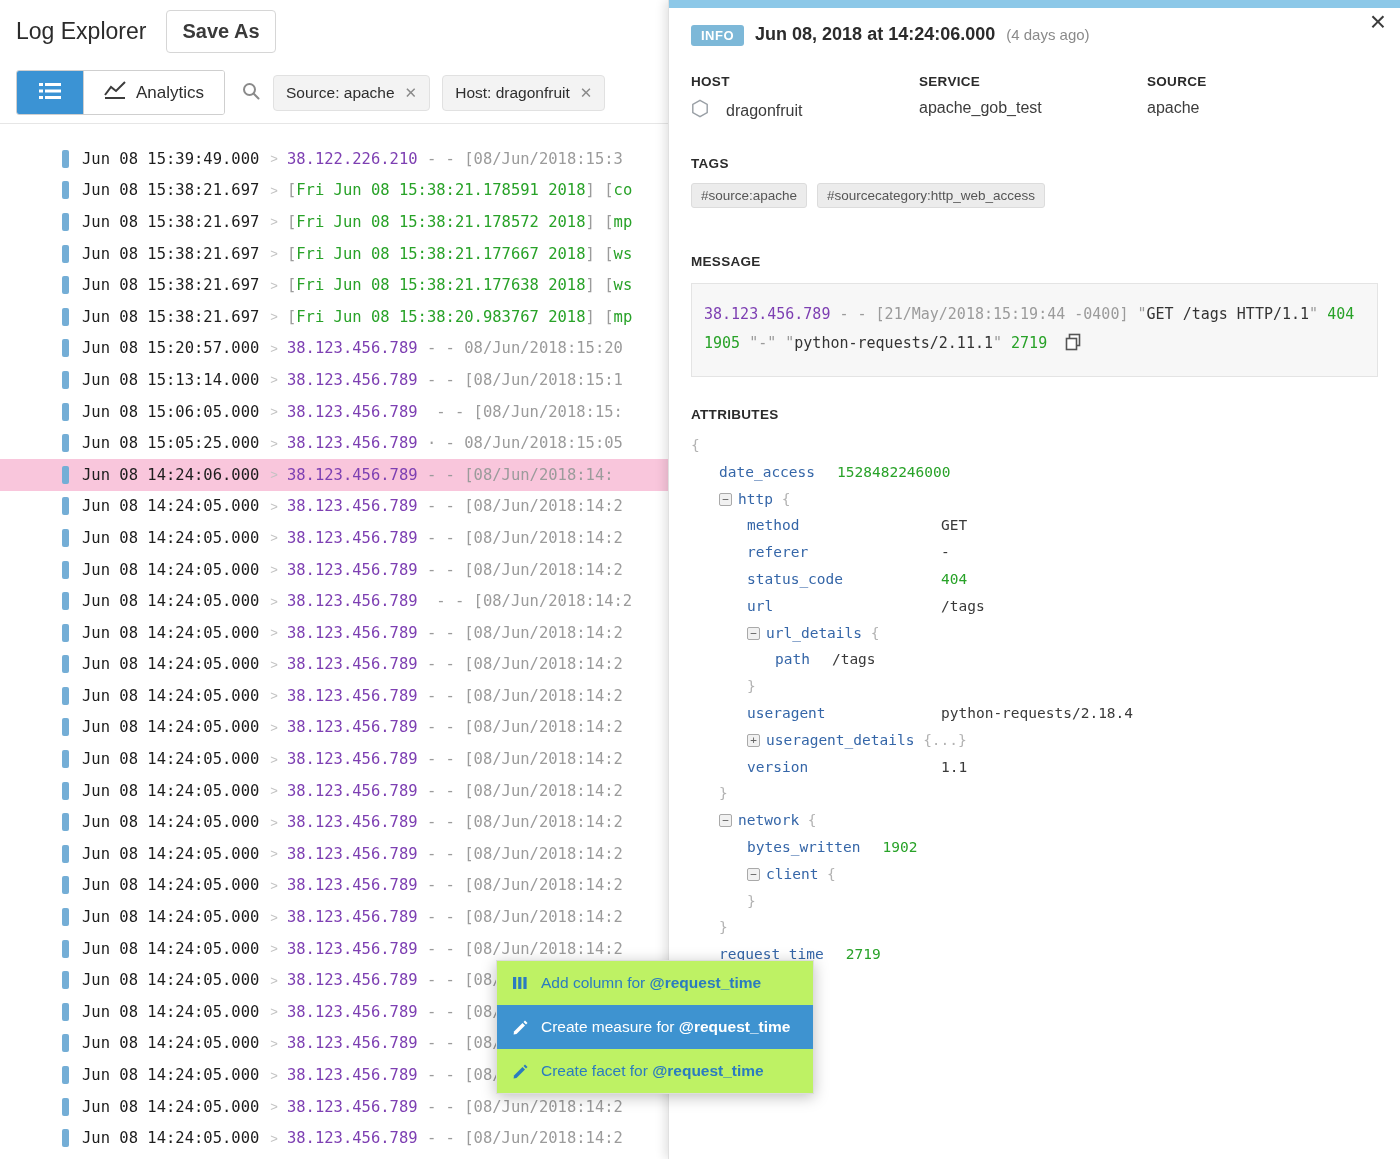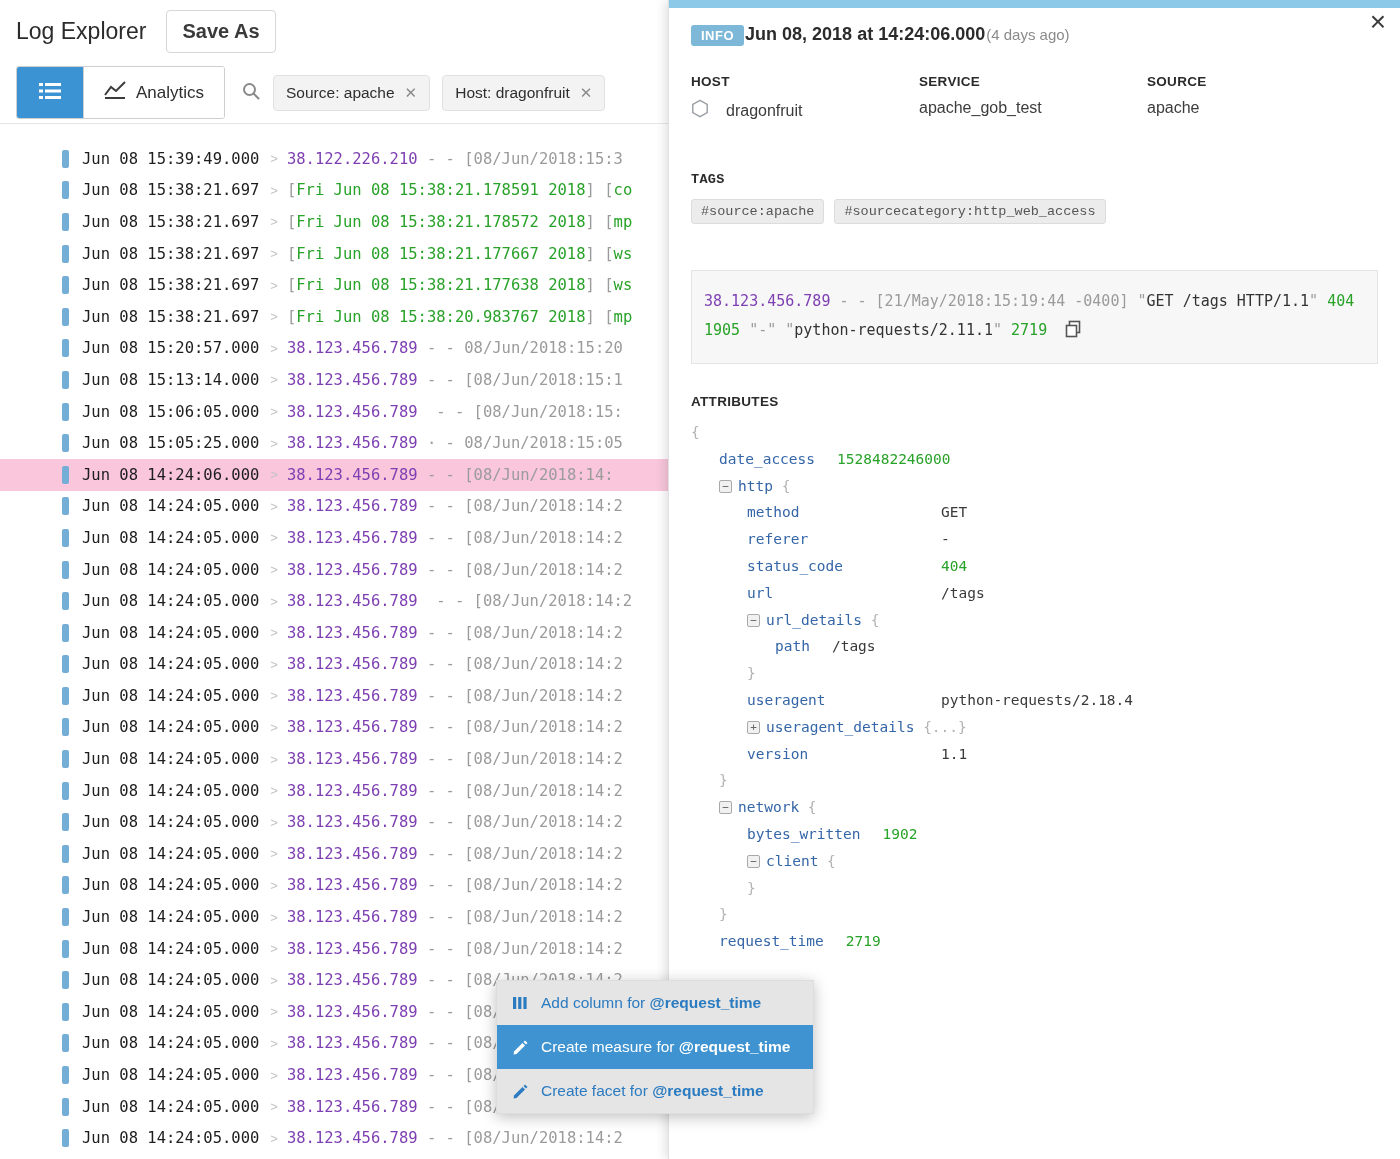--- a/index.html
+++ b/index.html
@@ -42,7 +42,7 @@
   .close { position:absolute; top:8px; right:14px; border:none; background:none; font-size:28px;
     color:#3c3c3c; cursor:pointer; line-height:1; }
   .panel-body { padding:16px 22px 0; }
-  .sev-row { display:flex; align-items:baseline; gap:1px; }
+  .sev-row { display:flex; align-items:baseline; gap:11px; }
   .badge { background:var(--badge); color:#fff; font-weight:bold; font-size:13px; padding:3px 10px;
     border-radius:3px; letter-spacing:.5px; }
   .ev-title { font-size:18px; font-weight:bold; color:#2b2b2b; }

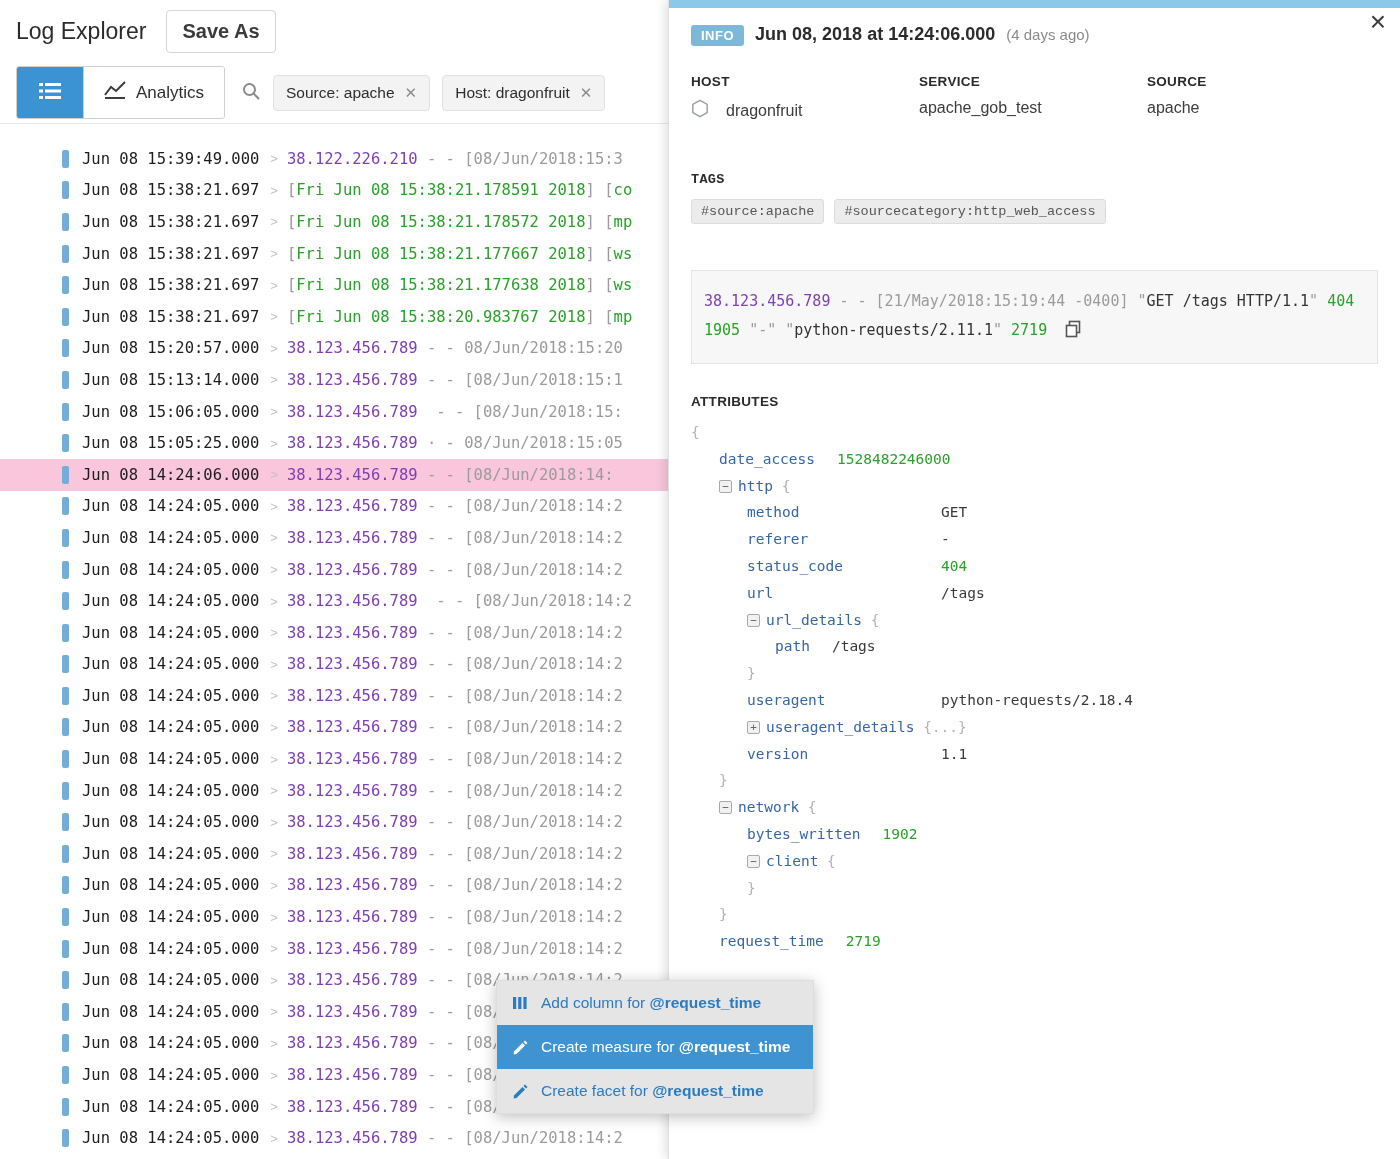--- a/index.html
+++ b/index.html
@@ -15,7 +15,7 @@
 
   .toolbar { height:62px; display:flex; align-items:center; padding-left:16px;
     border-bottom:1px solid #e6e6e6; }
-  .view-toggle { display:flex; border:1px solid #cfcfcf; border-radius:3px; overflow:hidden; height:53px; flex:none; }
+  .view-toggle { display:flex; border:1px solid #cfcfcf; border-radius:3px; overflow:hidden; height:45px; flex:none; }
   .btn-list { width:66px; background:var(--accent); border:none; display:flex; align-items:center; justify-content:center; cursor:pointer; }
   .btn-analytics { display:flex; gap:10px; align-items:center; padding:0 20px; background:#fff;
     border:none; border-left:1px solid #cfcfcf; font-size:17px; color:#2e2e2e; cursor:pointer; }

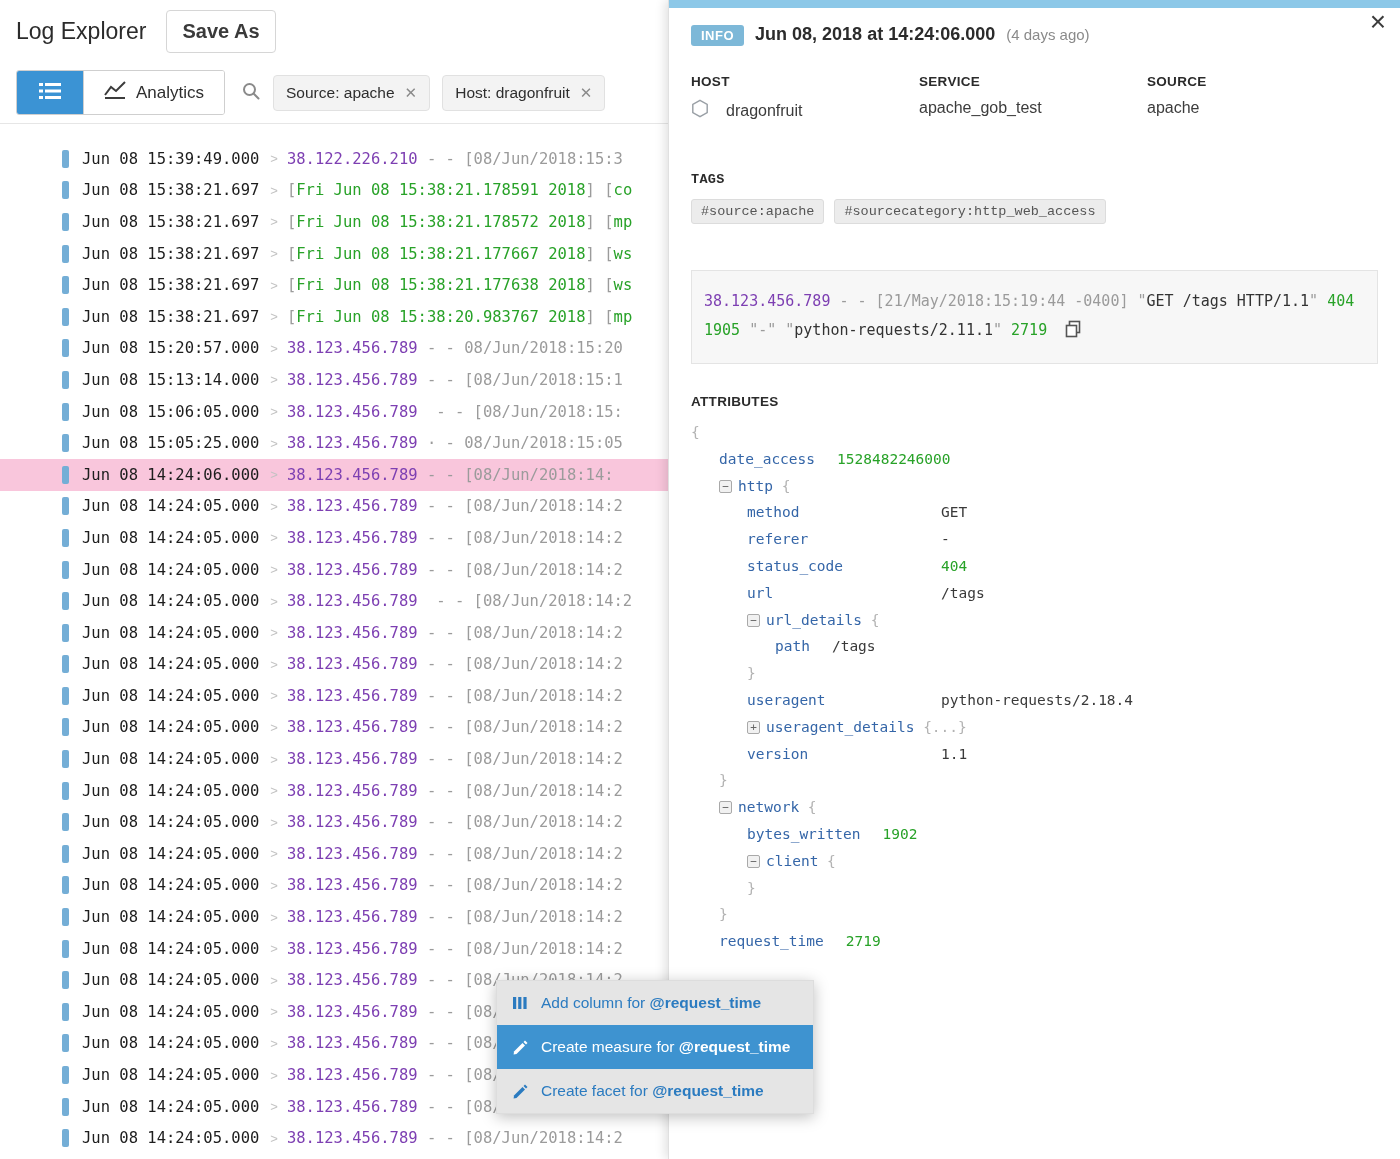--- a/index.html
+++ b/index.html
@@ -52,7 +52,7 @@
   .sec-label { font-size:13.5px; font-weight:bold; color:#2b2b2b; letter-spacing:.3px; }
   .meta-value { margin-top:10px; font-size:16px; color:#3c3c3c; display:flex; gap:17px; align-items:center; }
 
-  .tags { margin-top:50px;font-family:Liberation Mono, monospace; }
+  .tags { margin-top:34px; }
   .tag-pills { margin-top:12px; }
   .tagpill { display:inline-block; background:#ececec; border:1px solid #dcdcdc; border-radius:3px;
     color:#555; font-size:13.5px; padding:4px 9px; margin-right:10px; cursor:pointer; }

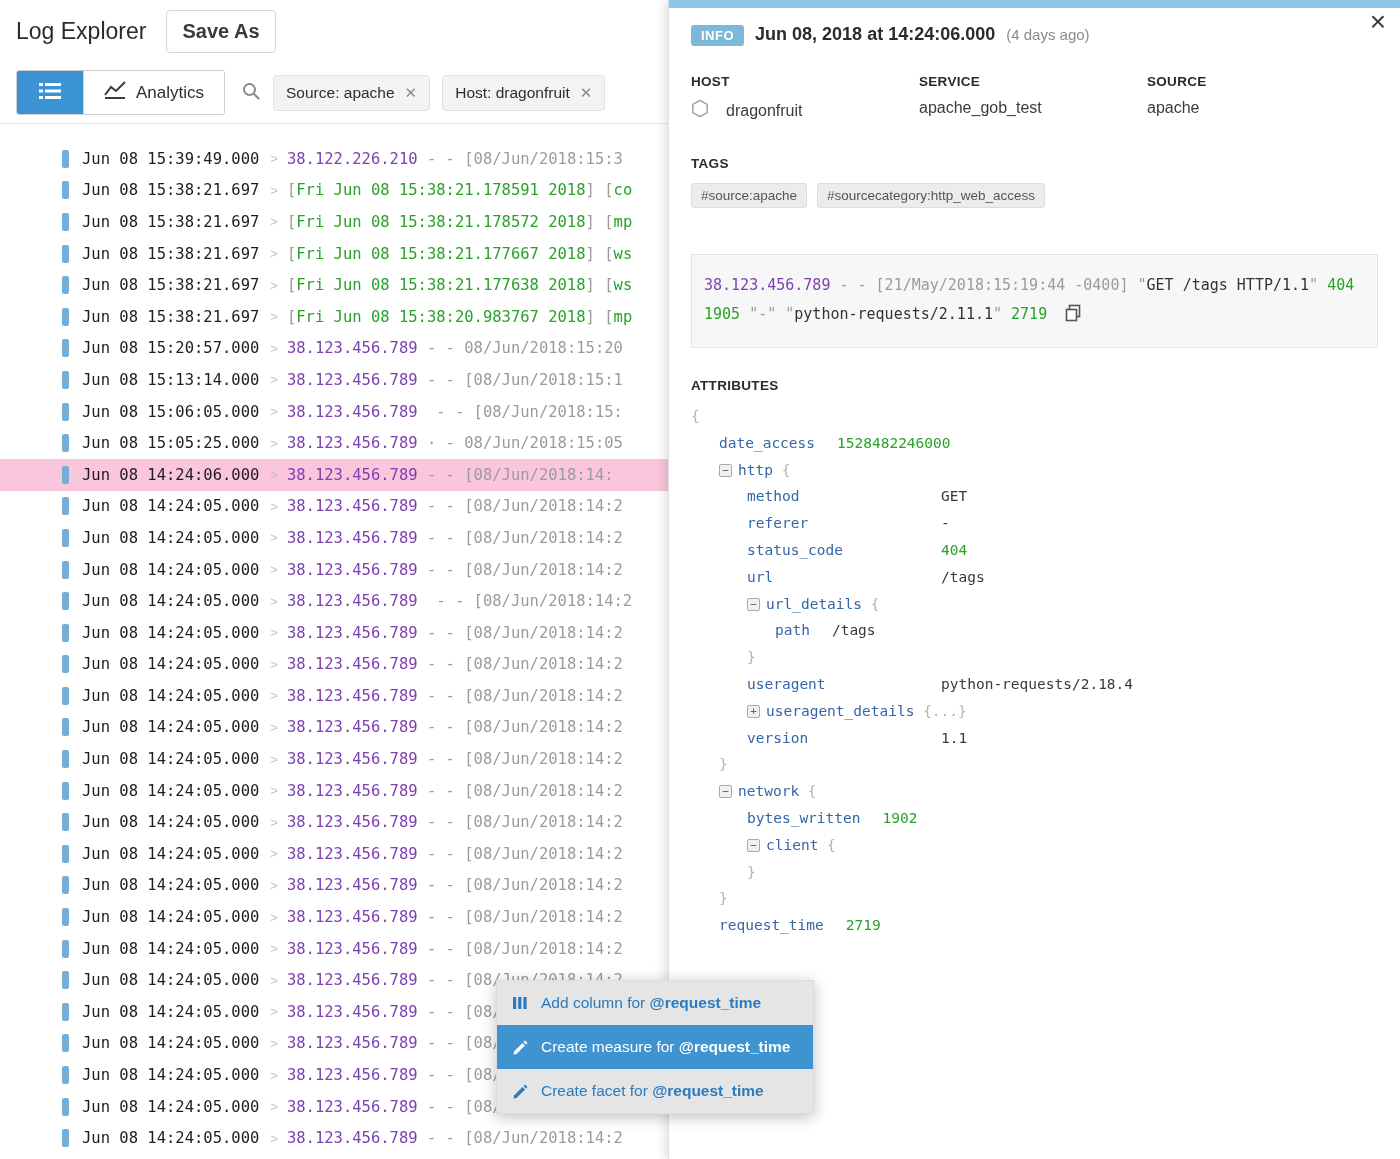--- a/index.html
+++ b/index.html
@@ -374,6 +374,7 @@
     </div>
 
     <div class="message">
+      <div class="sec-label">MESSAGE</div>
       <div class="msg-box">
         <span><span class="c-purple">38.123.456.789</span><span class="c-gray"> - - </span><span class="c-gray">[21/May/2018:15:19:44 -0400]</span><span class="c-gray"> "</span><span class="c-dark">GET /tags HTTP/1.1</span><span class="c-gray">" </span><span class="c-green">404 1905</span><span class="c-gray"> "-" "</span><span class="c-dark">python-requests/2.11.1</span><span class="c-gray">" </span><span class="c-green">2719</span></span><span class="copy-icon">
           <svg width="18" height="18" viewBox="0 0 18 18">

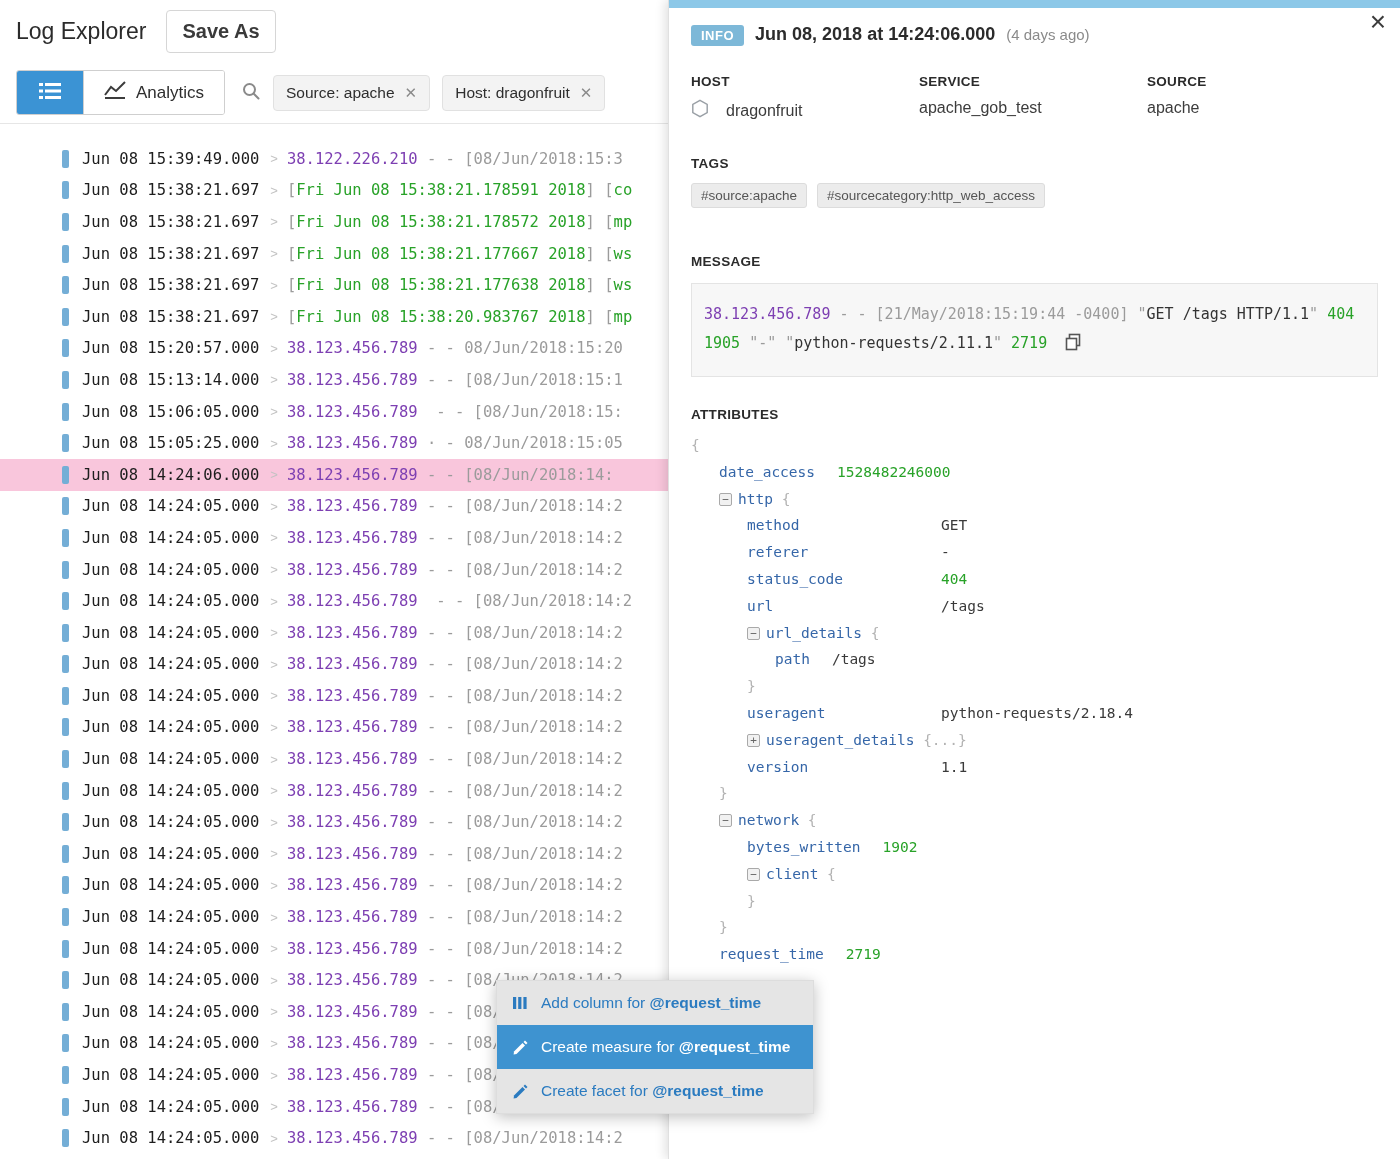--- a/index.html
+++ b/index.html
@@ -76,7 +76,7 @@
     margin-right:6px; border-radius:2px; vertical-align:1px; cursor:pointer; }
 
   
-  .context-menu { position:absolute; left:496px; top:980px; width:318px; background:#e5e5e5;
+  .context-menu { position:absolute; left:496px; top:960px; width:318px; background:#bef264;
     border:1px solid #ddd; box-shadow:0 3px 14px rgba(0,0,0,.25); z-index:10; }
   .menu-item { display:flex; align-items:center; gap:12px; height:44px; padding:0 14px;
     font-size:15.5px; color:var(--menublue); cursor:pointer; }

